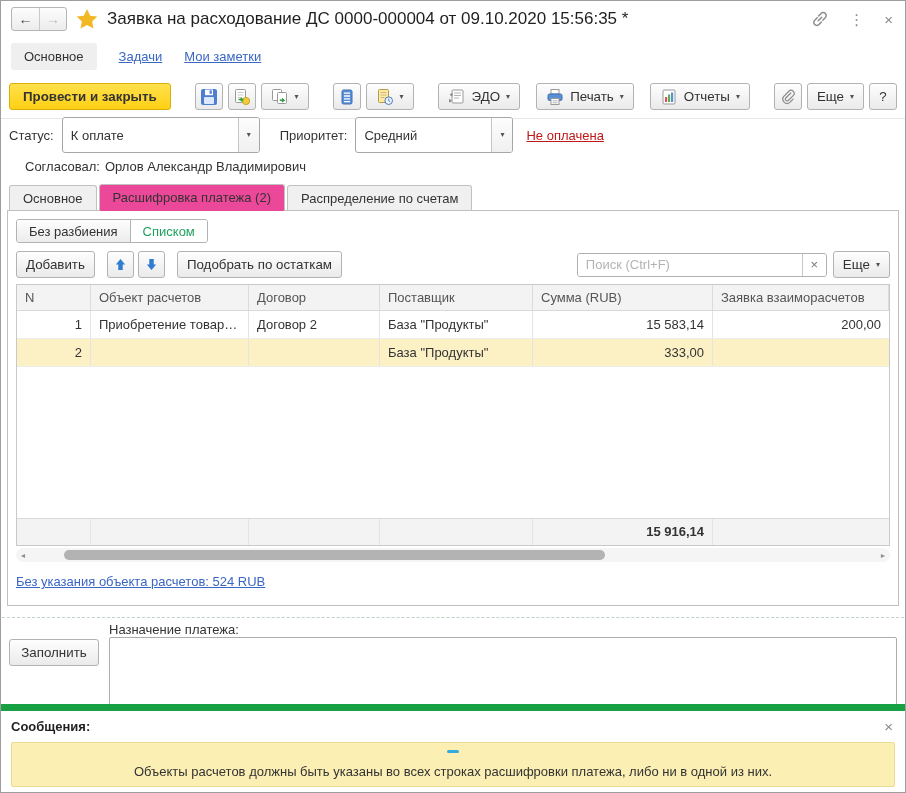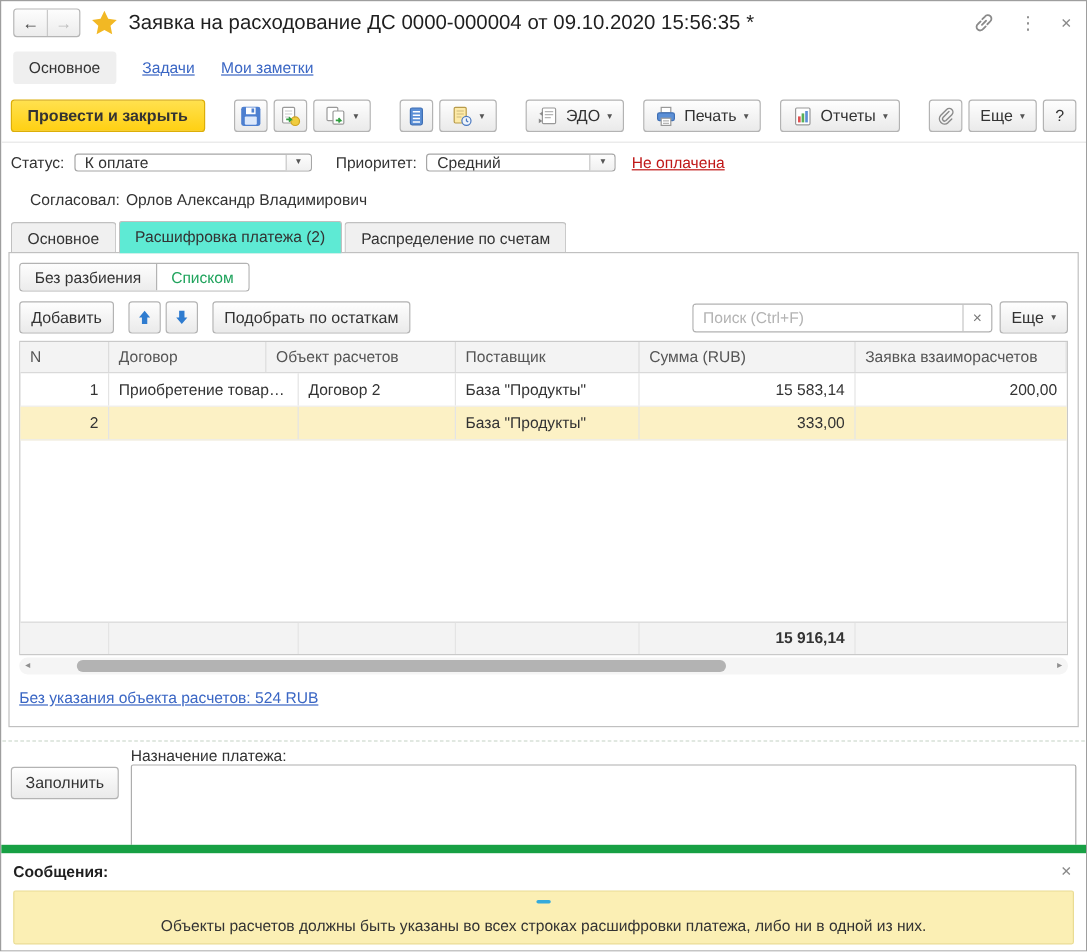--- a/index.html
+++ b/index.html
@@ -33,7 +33,7 @@
   .push{margin-left:auto;}
   
   .statusrow{height:32px;display:flex;align-items:center;gap:8px;padding:0 8px;flex:none;}
-  .combo{display:flex;align-items:center;height:15px;border:1px solid #a6a6a6;border-radius:3px;background:#fff;overflow:hidden;}
+  .combo{display:flex;align-items:center;height:36px;border:1px solid #a6a6a6;border-radius:3px;background:#fff;overflow:hidden;}
   .combo .val{flex:1;padding:0 8px;white-space:nowrap;}
   .combo .cbtn{width:21px;align-self:stretch;border-left:1px solid #c6c6c6;display:flex;align-items:center;justify-content:center;cursor:pointer;background:linear-gradient(#fdfdfd,#f0f0f0);}
   .combo.w1{width:198px;} .combo.w2{width:158px;}

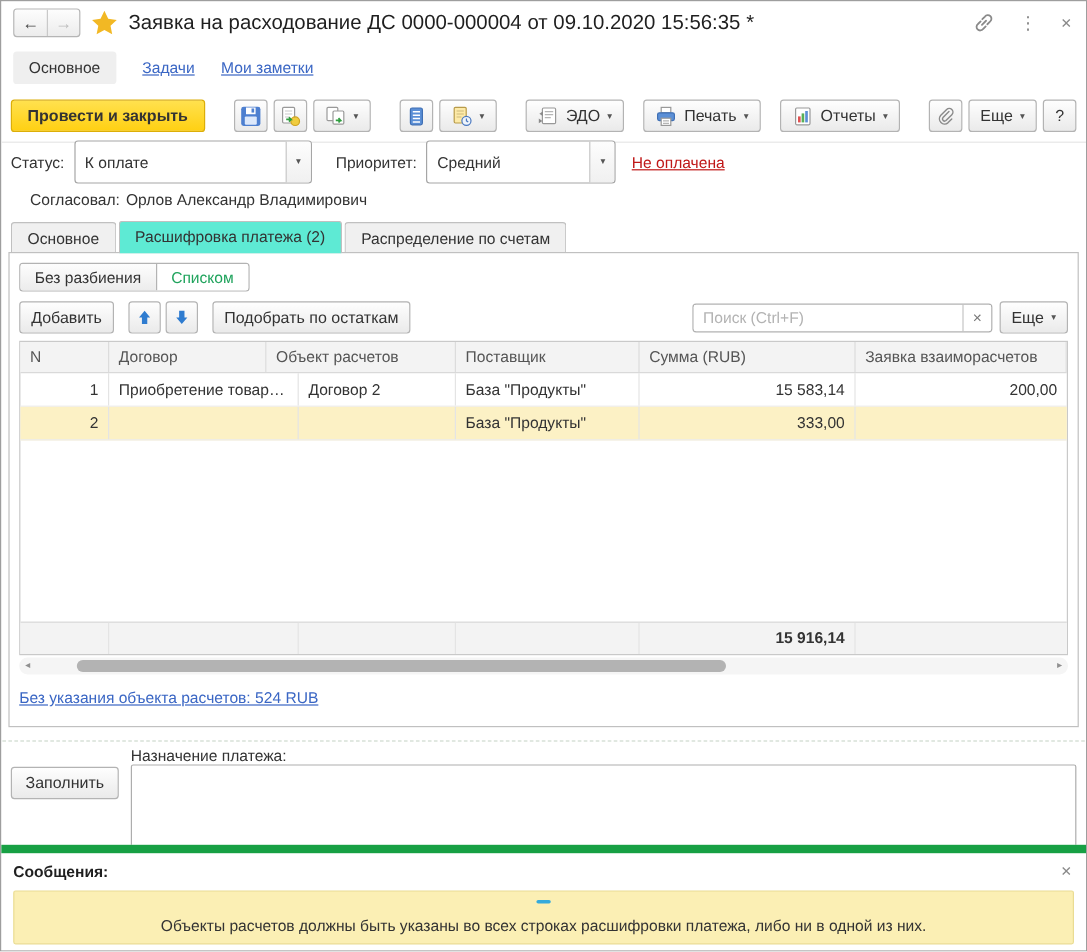--- a/index.html
+++ b/index.html
@@ -42,7 +42,7 @@
   
   .tabs{height:29px;display:flex;align-items:flex-end;gap:2px;padding:0 8px;flex:none;position:relative;z-index:2;}
   .tab{border:1px solid #c0c0c0;border-bottom:none;border-radius:3px 3px 0 0;background:#f0f0f0;padding:5px 13px 4px;cursor:pointer;}
-  .tab.active{background:#5eead4;margin-bottom:-1px;padding-bottom:6px;}
+  .tab.active{background:#ec4899;margin-bottom:-1px;padding-bottom:6px;}
   .panel{margin:0 6px;border:1px solid #c0c0c0;background:#fff;height:396px;flex:none;display:flex;flex-direction:column;position:relative;z-index:1;}
   
   .toggle{margin:8px 0 0 8px;display:inline-flex;border:1px solid #b3b3b3;border-radius:3px;overflow:hidden;height:24px;width:fit-content;flex:none;}

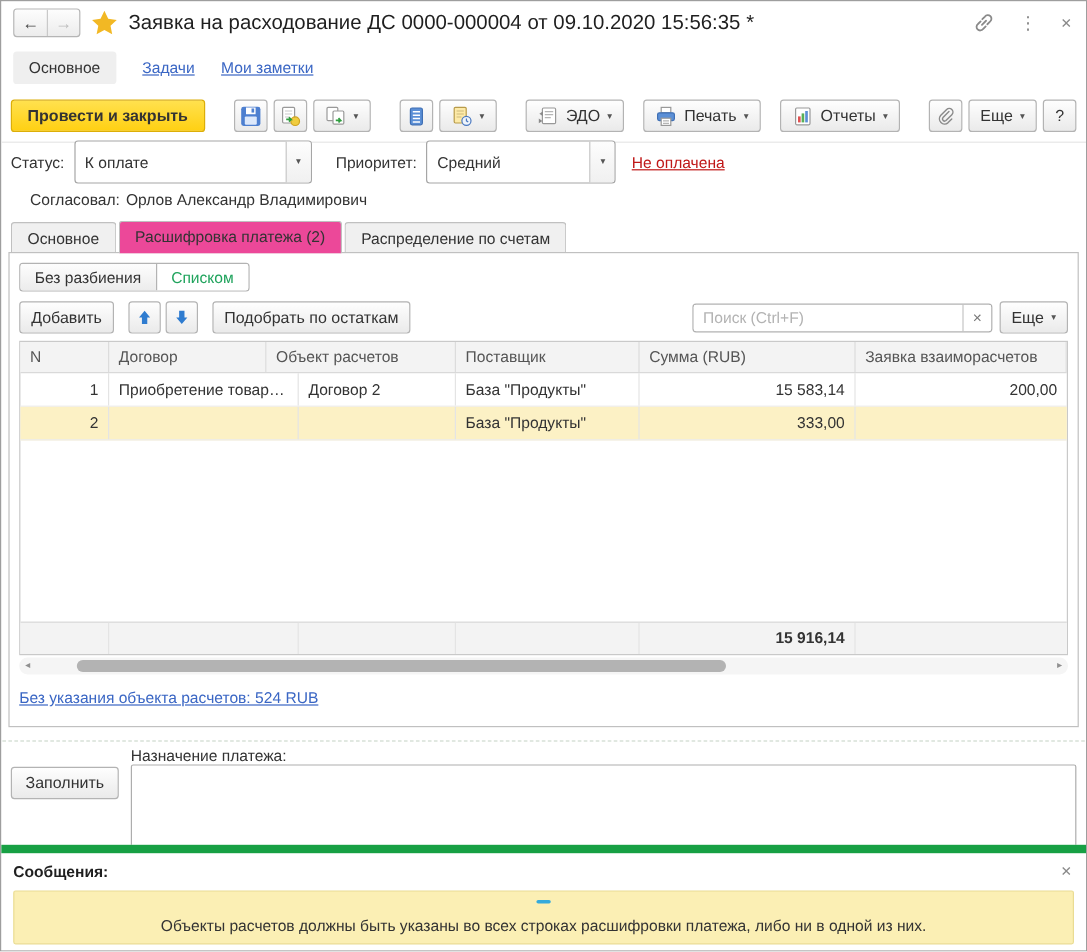--- a/index.html
+++ b/index.html
@@ -310,8 +310,8 @@
     <div class="grid">
       <div class="grow ghead">
         <div class="gcell c0">N</div>
+        <div class="gcell c1">Объект расчетов</div>
         <div class="gcell c2">Договор</div>
-        <div class="gcell c1">Объект расчетов</div>
         <div class="gcell c3">Поставщик</div>
         <div class="gcell c4">Сумма (RUB)</div>
         <div class="gcell c5">Заявка взаиморасчетов</div>

